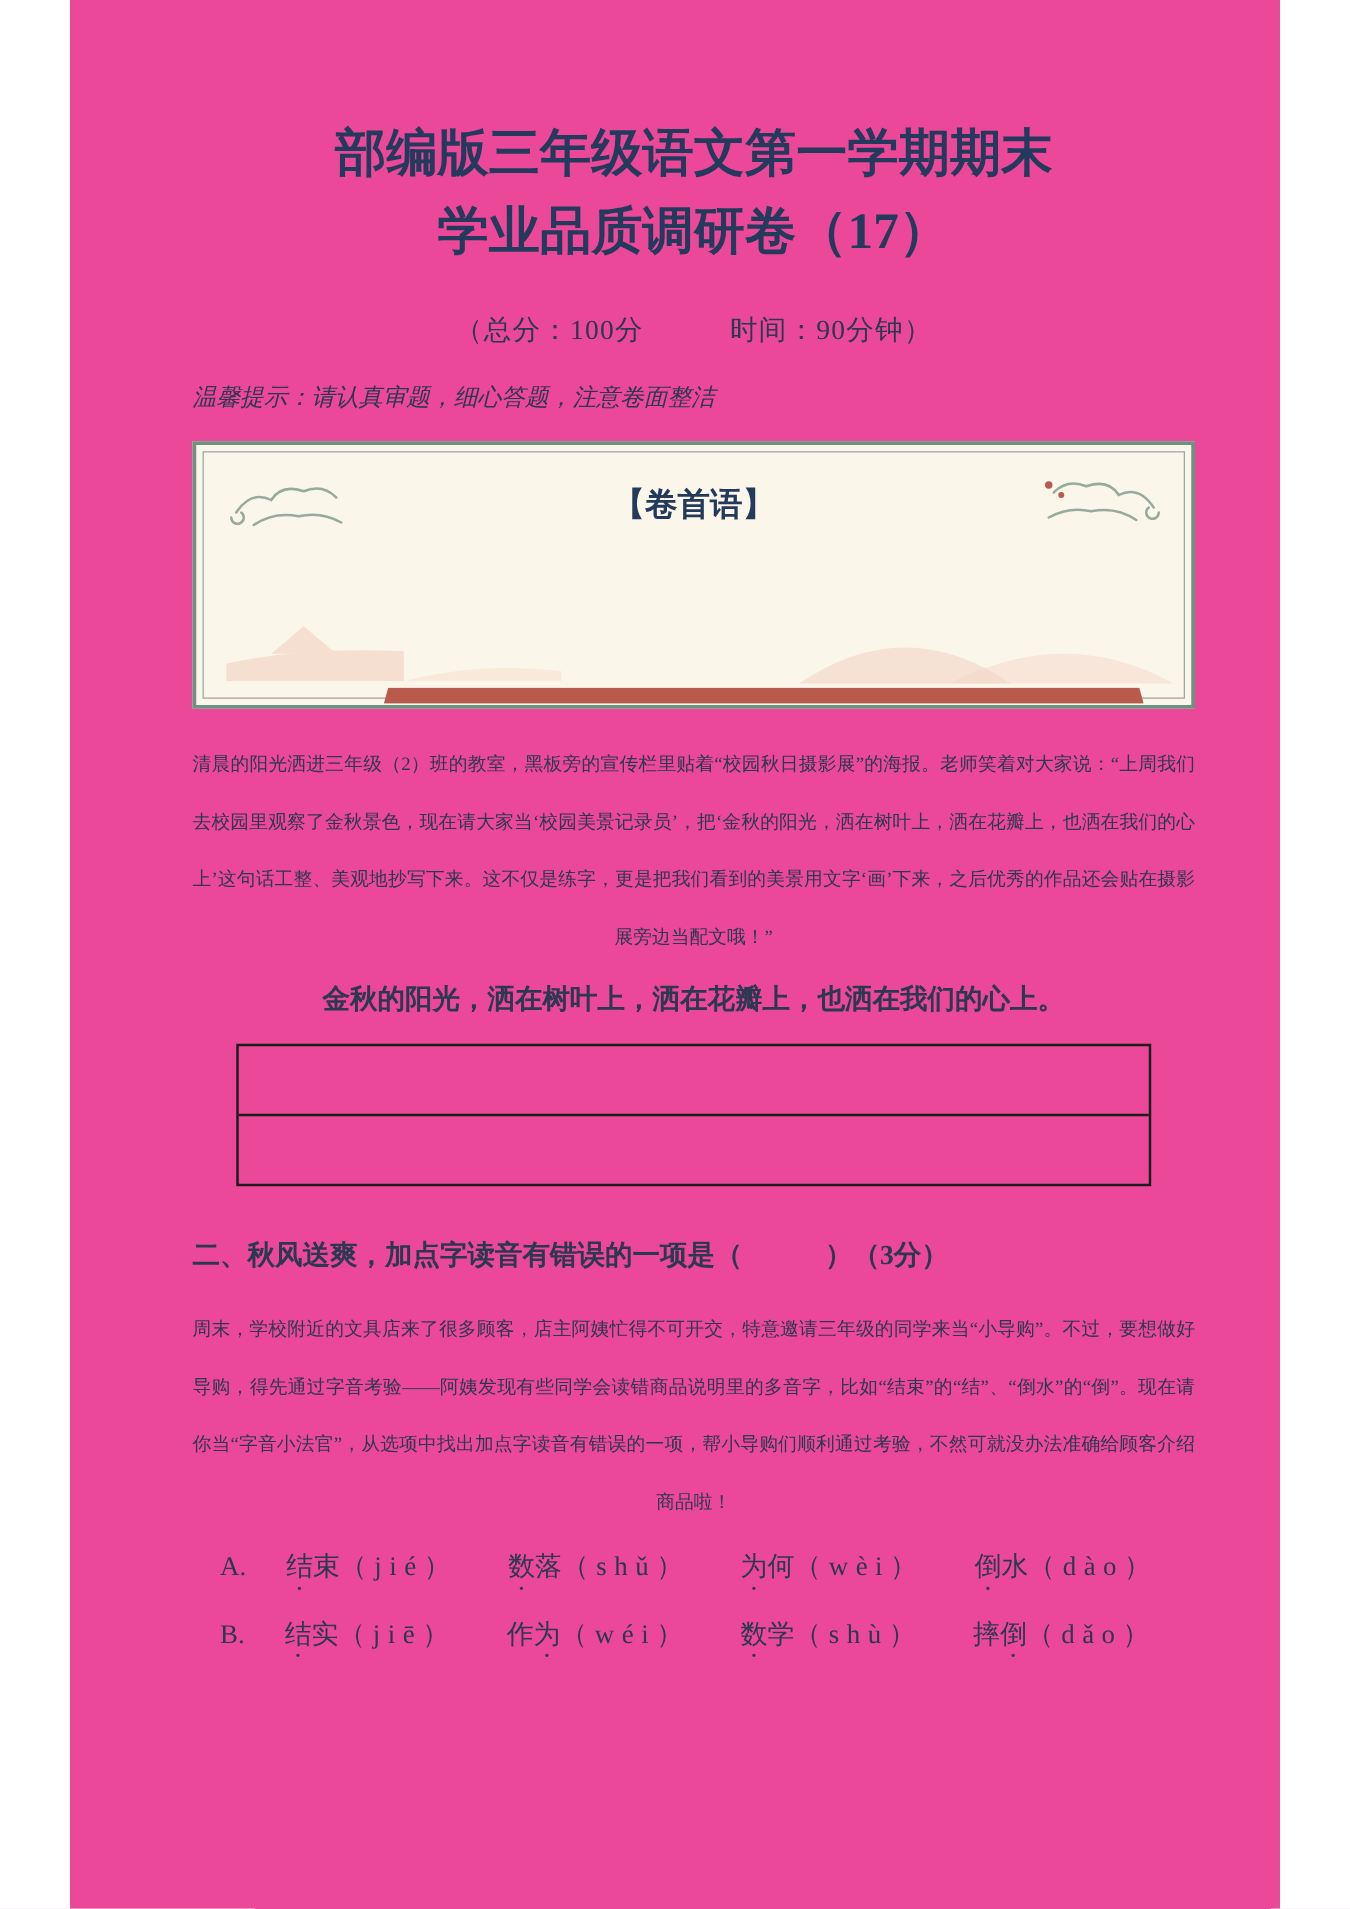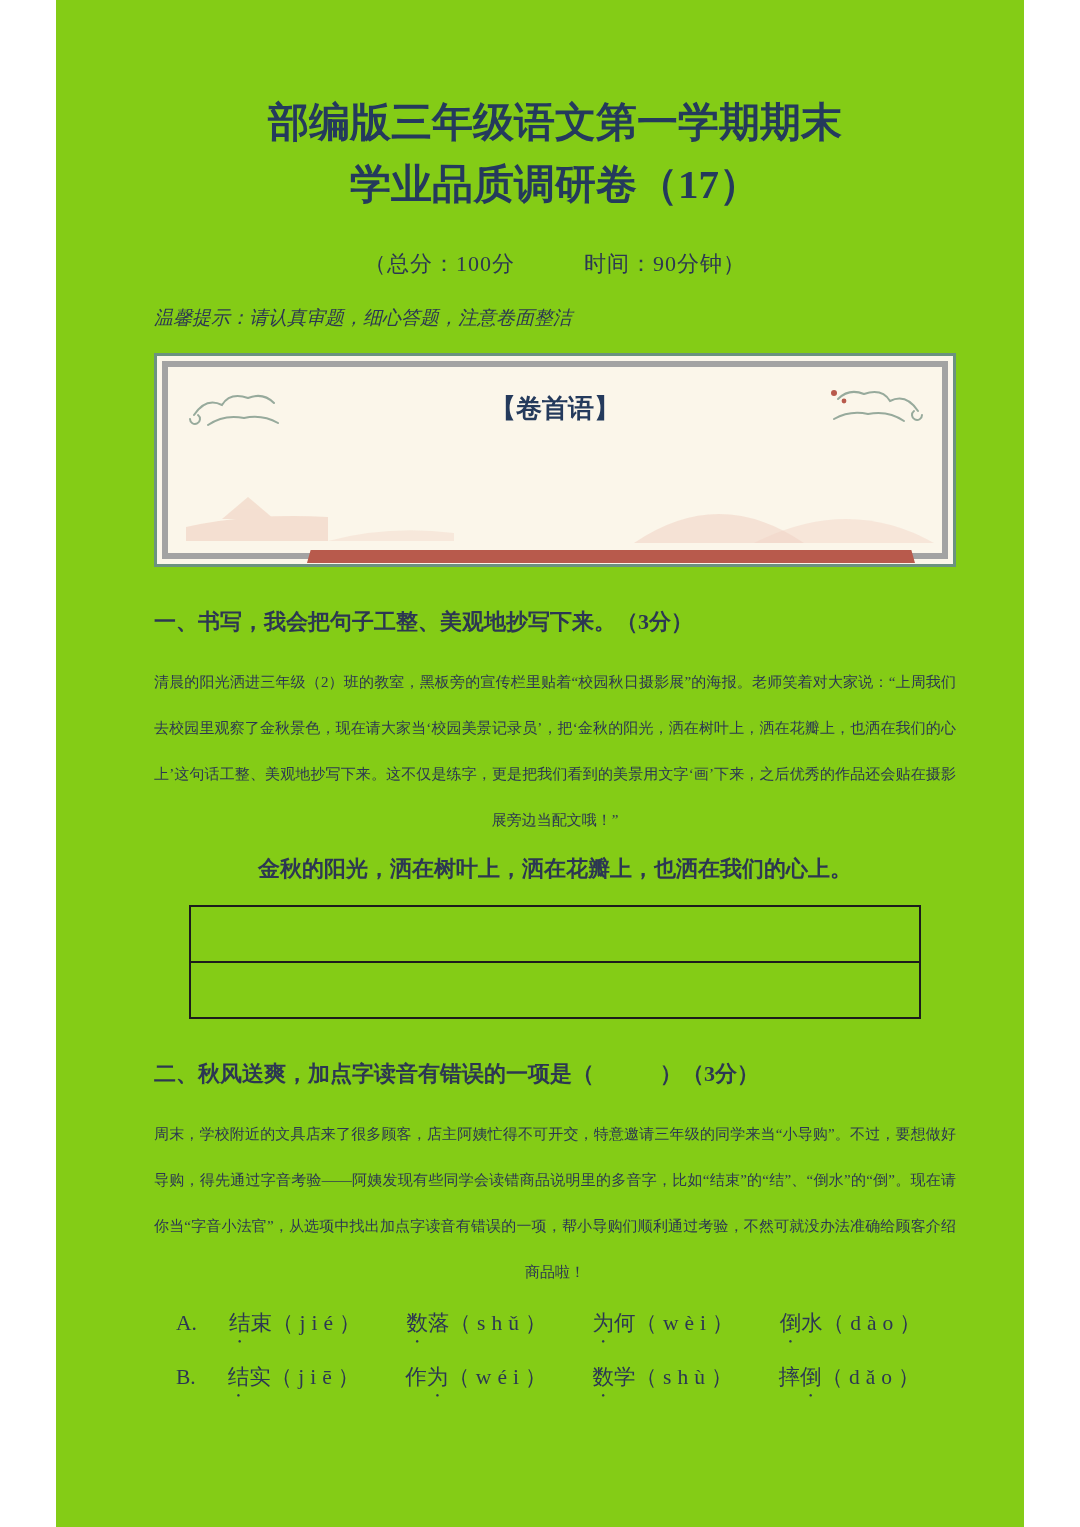--- a/index.html
+++ b/index.html
@@ -7,7 +7,7 @@
     position:relative;
     width:968px;height:1527px;
     margin:0 auto;
-    background:#84cc16;
+    background:#ec4899;
     box-sizing:border-box;
     padding:92px 68px 30px 98px;
     font-family:"Liberation Serif","DejaVu Serif",serif;

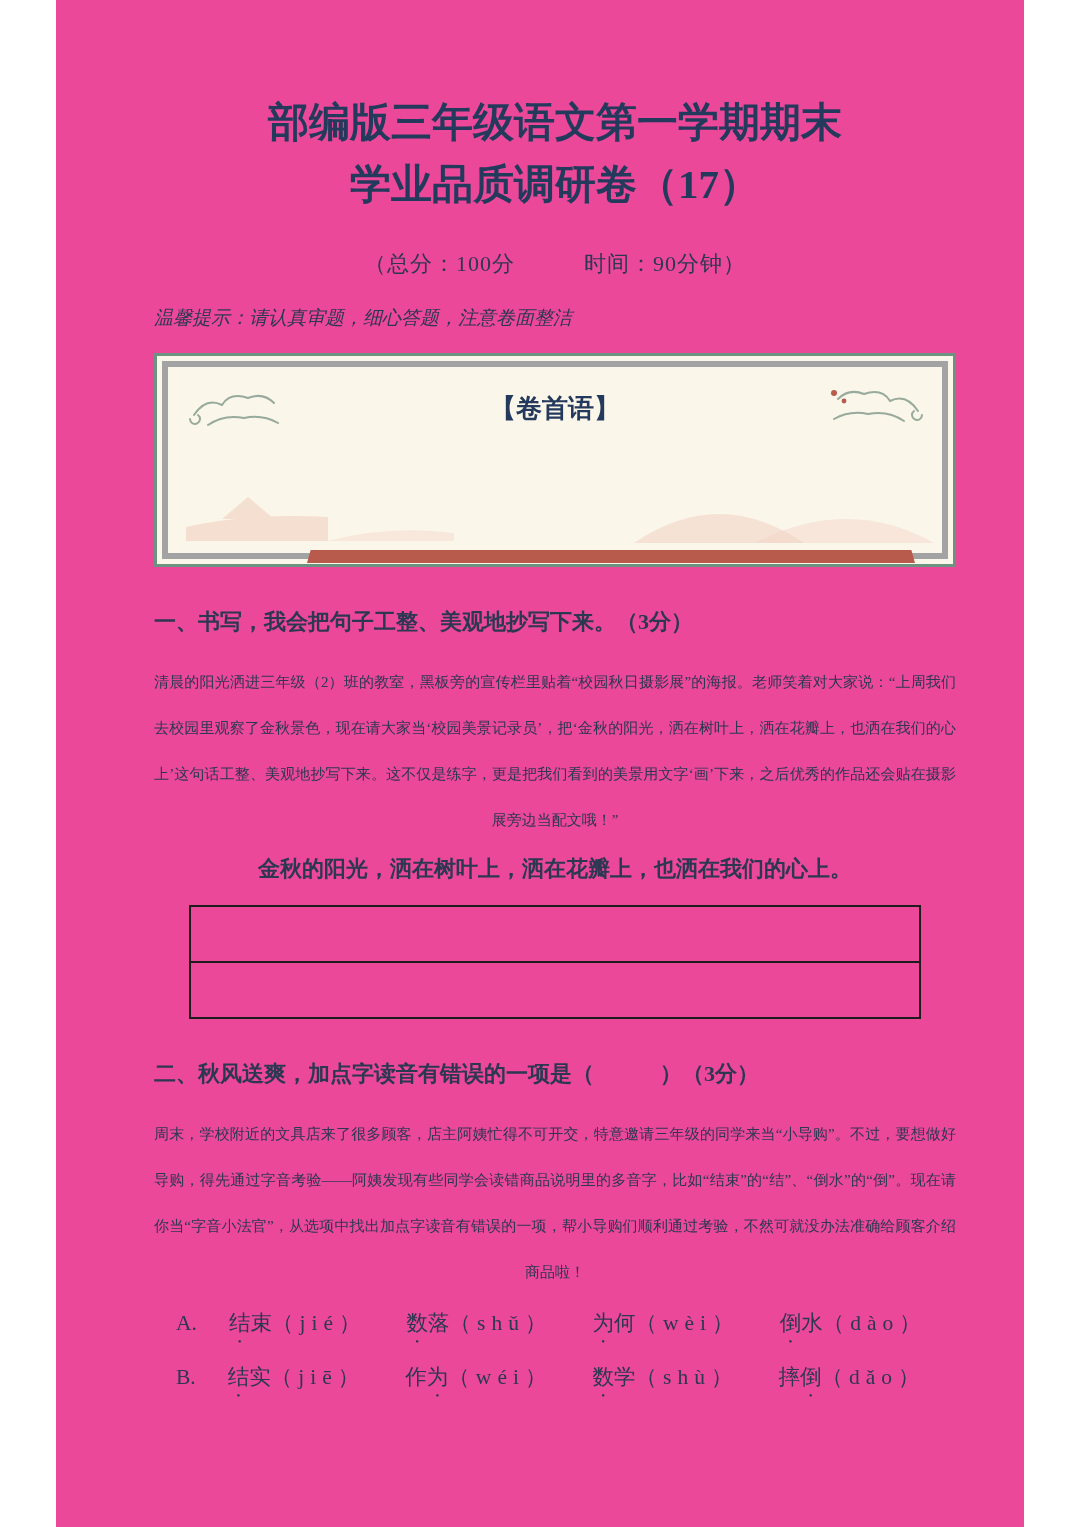--- a/index.html
+++ b/index.html
@@ -44,7 +44,7 @@
   }
   .preface-inner{
     position:relative;
-    border:6px solid #a3a3a3;
+    border:1px solid #a3a3a3;
     background:#fbf6ea;
     min-height:198px;
     padding:14px 34px 44px 34px;

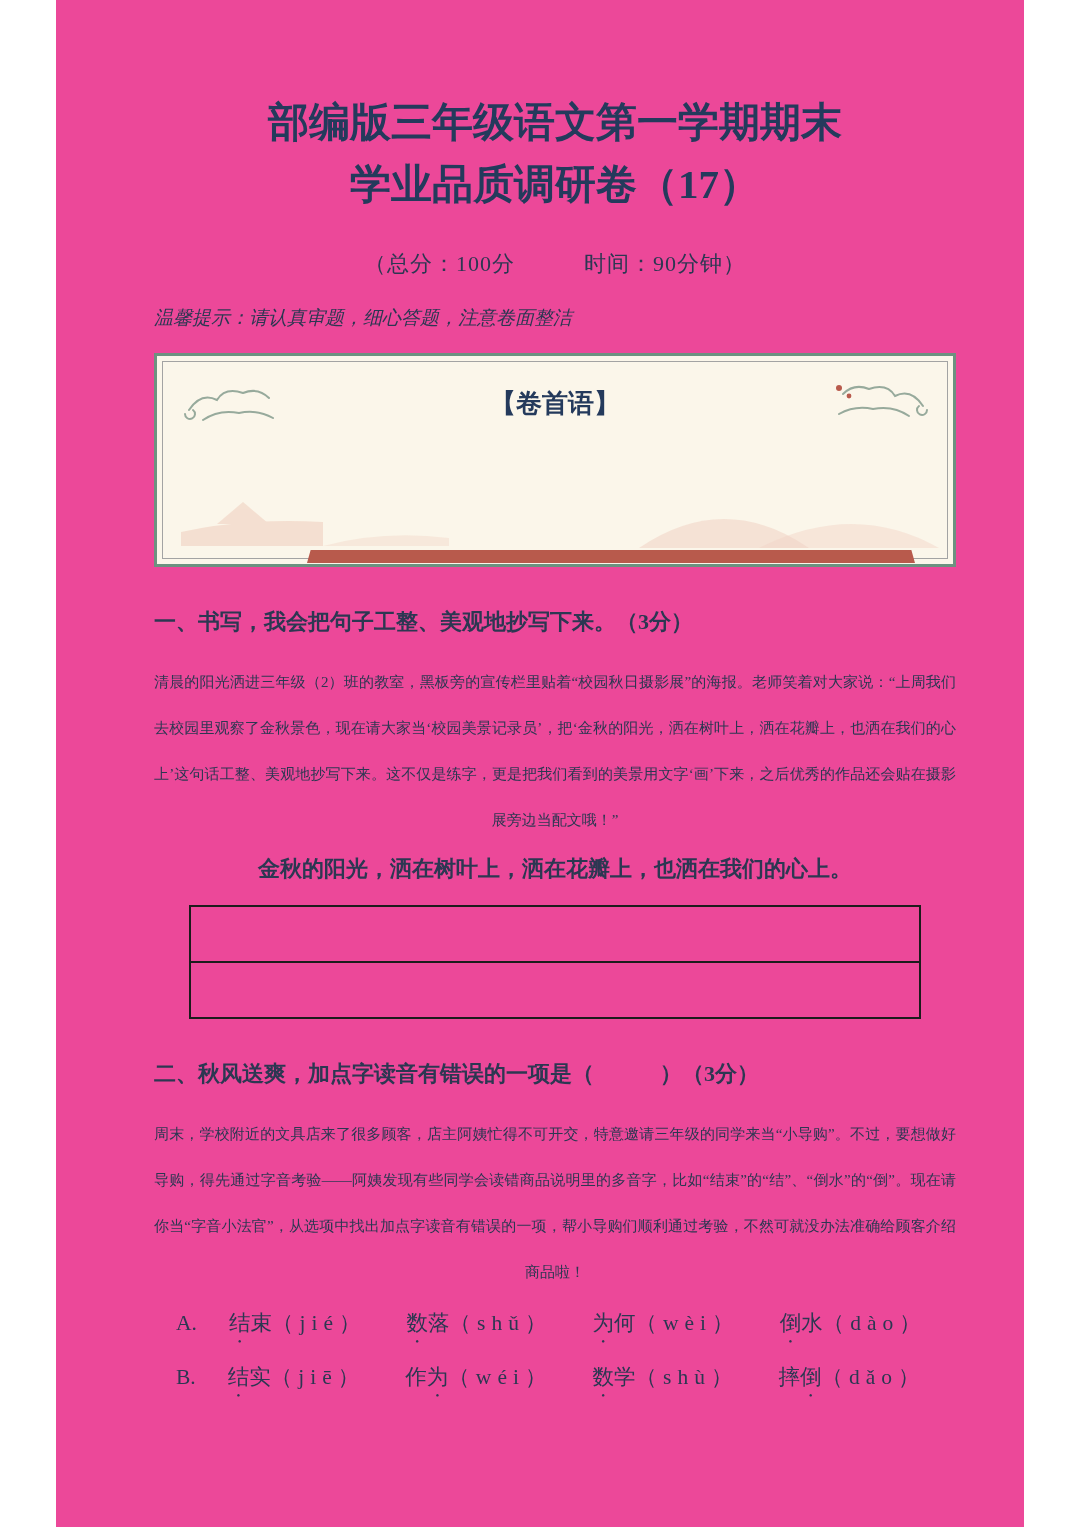--- a/index.html
+++ b/index.html
@@ -192,7 +192,6 @@
     <div class="red-bar"></div>
   </div>
 
-  <div class="section-heading">一、书写，我会把句子工整、美观地抄写下来。（3分）</div>
 
   <div class="paragraph">清晨的阳光洒进三年级（2）班的教室，黑板旁的宣传栏里贴着“校园秋日摄影展”的海报。老师笑着对大家说：“上周我们去校园里观察了金秋景色，现在请大家当‘校园美景记录员’，把‘金秋的阳光，洒在树叶上，洒在花瓣上，也洒在我们的心上’这句话工整、美观地抄写下来。这不仅是练字，更是把我们看到的美景用文字‘画’下来，之后优秀的作品还会贴在摄影展旁边当配文哦！”</div>
 

